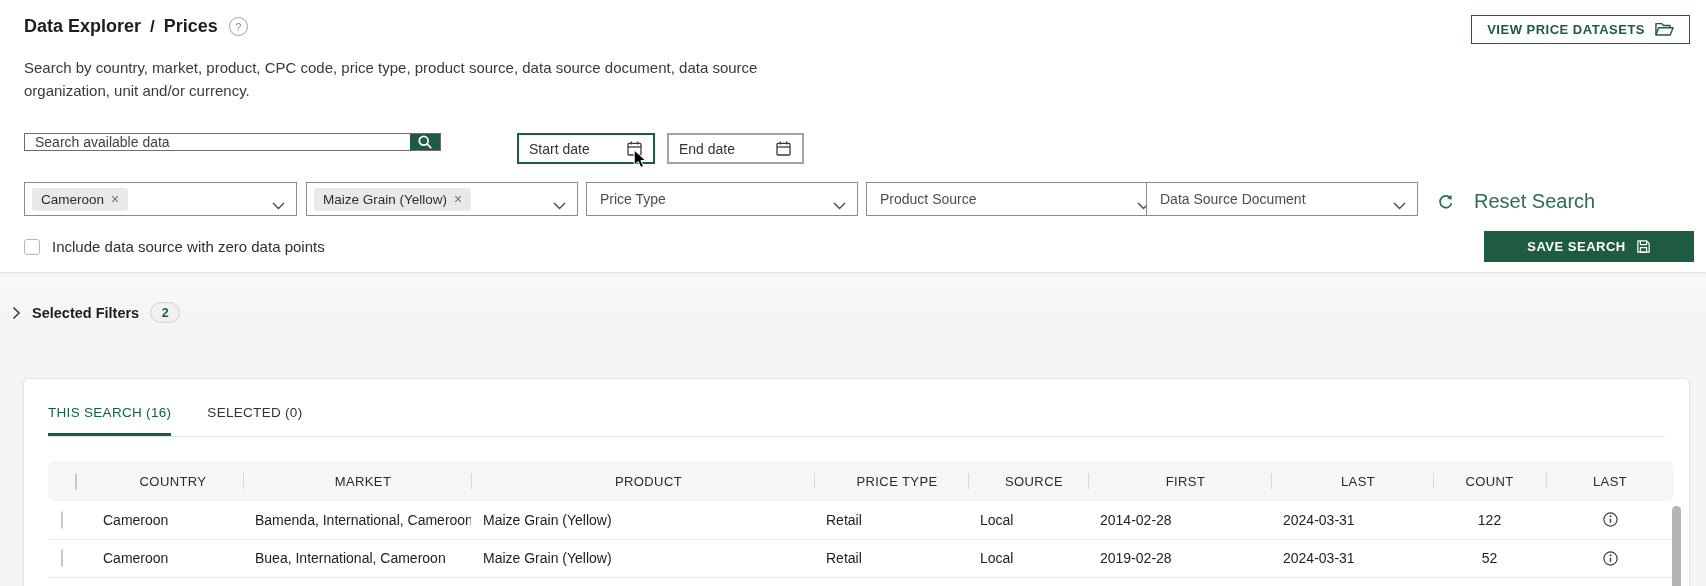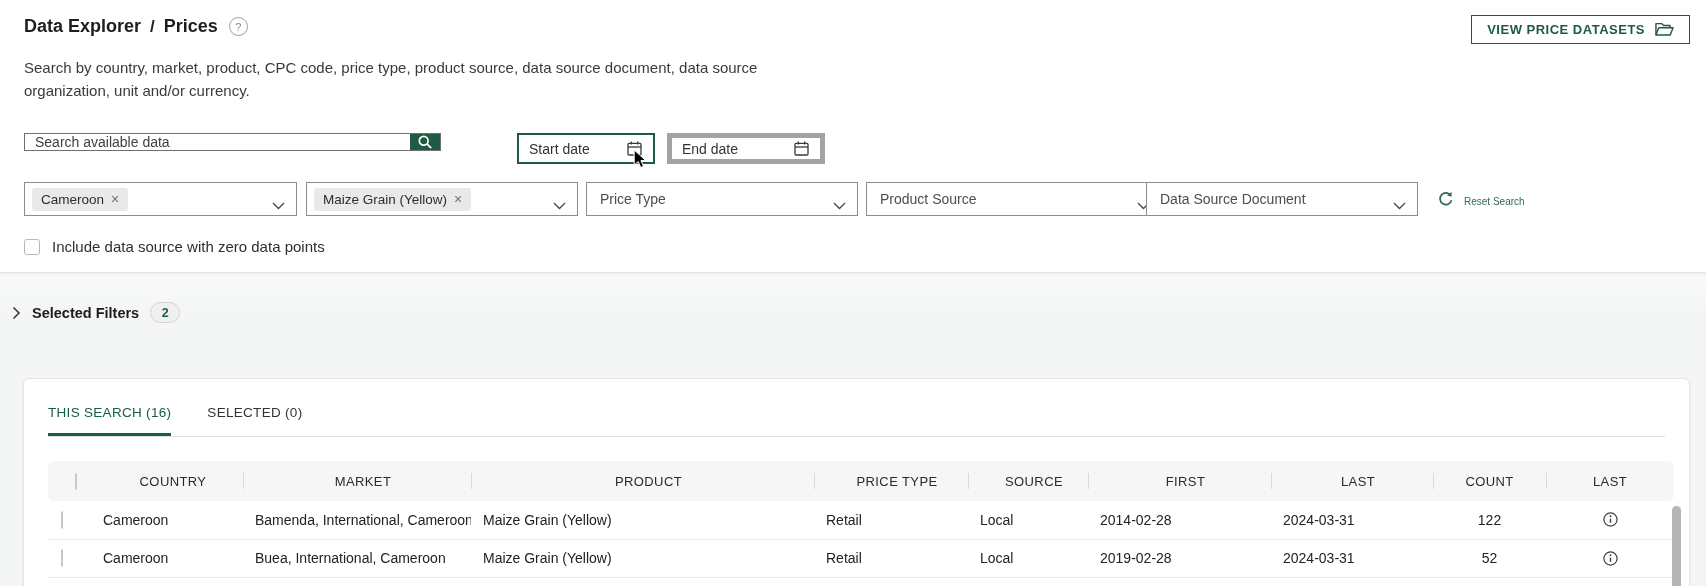--- a/index.html
+++ b/index.html
@@ -35,7 +35,7 @@
   .date-box input{border:none;outline:none;flex:1;min-width:0;font-size:14px;color:#222;font-family:inherit;background:transparent;}
   .date-box input::placeholder{color:#333;opacity:1;}
   .date-start{left:517px;width:138px;border:2px solid var(--green);}
-  .date-end{left:667px;width:158px;border:5px solid #a3a3a3;}
+  .date-end{left:667px;width:137px;border:2px solid #a3a3a3;}
 
   
   .dd{position:absolute;top:182px;height:34px;border:1px solid #8c8c8c;background:#fff;display:flex;align-items:center;padding:0 30px 0 7px;cursor:pointer;}

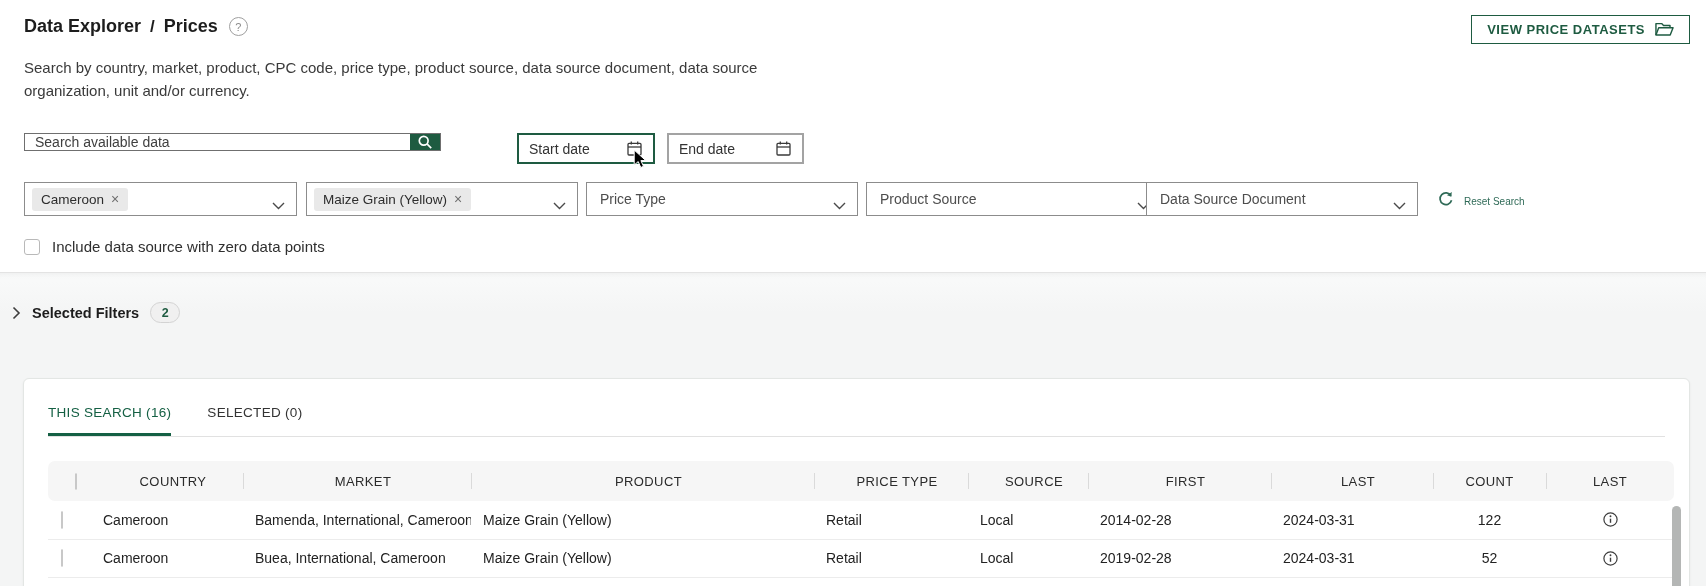--- a/index.html
+++ b/index.html
@@ -49,7 +49,7 @@
   .dd4{left:866px;width:296px;}
   .dd5{left:1146px;width:272px;}
 
-  .reset-link{position:absolute;left:1437px;top:190px;display:flex;align-items:flex-end;gap:10px;color:var(--green-link);font-size:10px;cursor:pointer;}
+  .reset-link{position:absolute;left:1437px;top:190px;display:flex;align-items:center;gap:20px;color:var(--green-link);font-size:20px;cursor:pointer;}
 
   
   .zero-row{position:absolute;left:24px;top:238px;display:flex;align-items:center;gap:12px;}

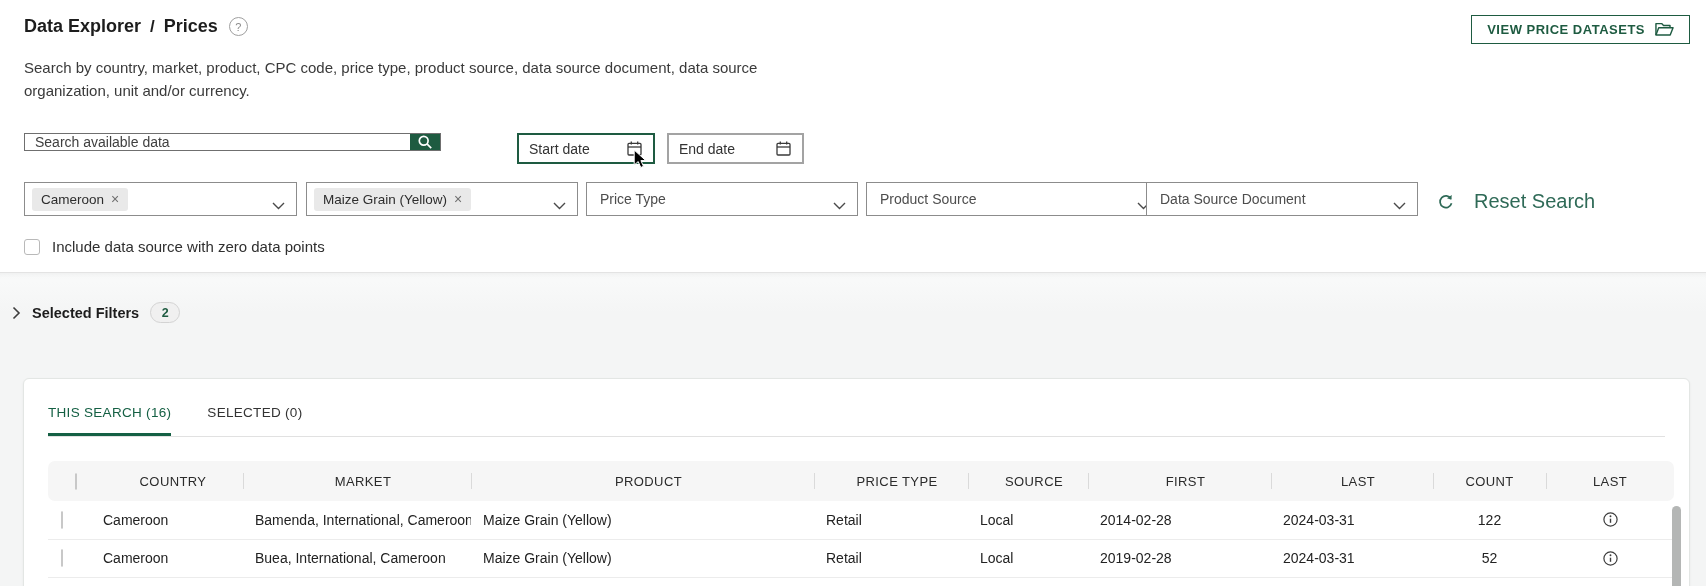--- a/index.html
+++ b/index.html
@@ -214,6 +214,16 @@
     <label>Include data source with zero data points</label>
   </div>
 
+  <button class="save-btn">
+    <span>SAVE SEARCH</span>
+    <span style="display:flex;">
+      <svg width="15" height="15" viewBox="0 0 16 16" fill="none" stroke="#ffffff" stroke-width="1.3" stroke-linejoin="round">
+        <path d="M2 2 H11.3 L14 4.7 V14 H2 Z"></path>
+        <path d="M4.7 2 V5.9 H11.3 V2.5"></path>
+        <rect x="4.7" y="9.2" width="6.6" height="4.8"></rect>
+      </svg>
+    </span>
+  </button>
 
   <div class="divider"></div>
   <div class="lower"></div>

